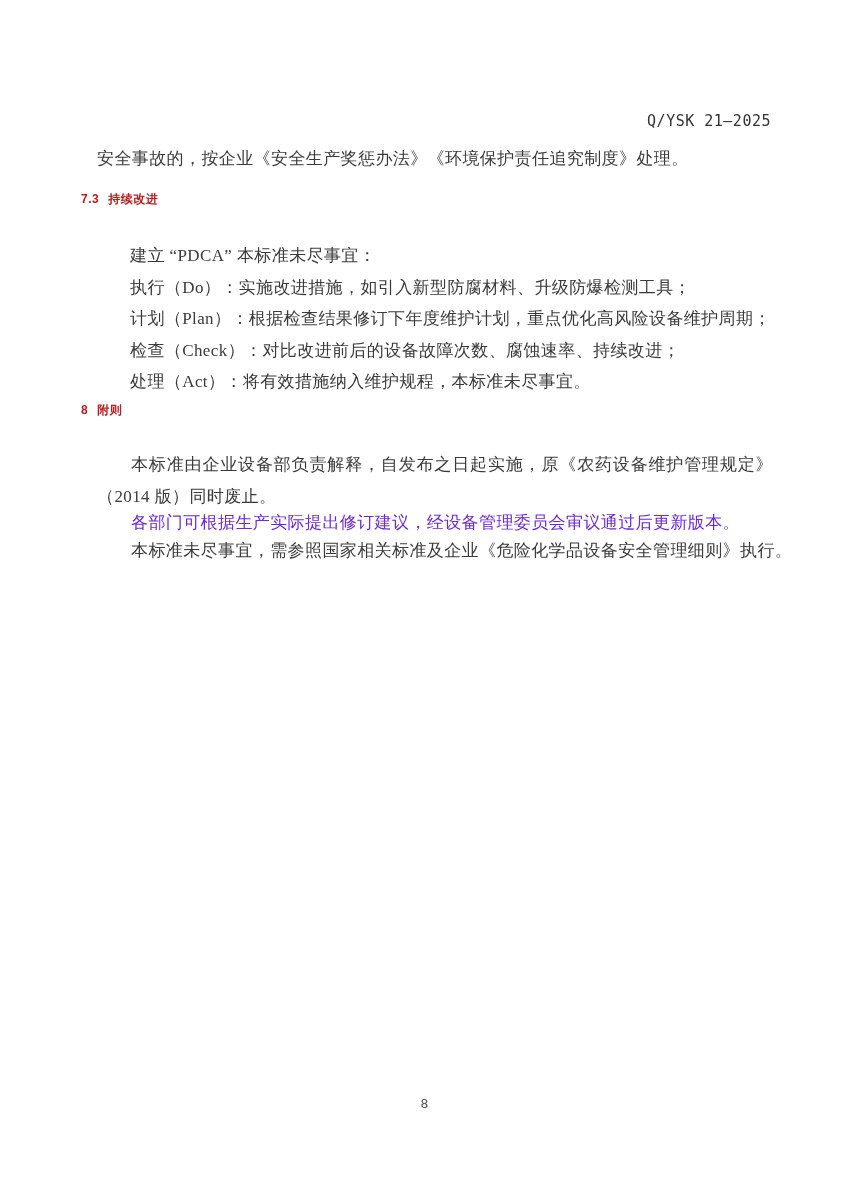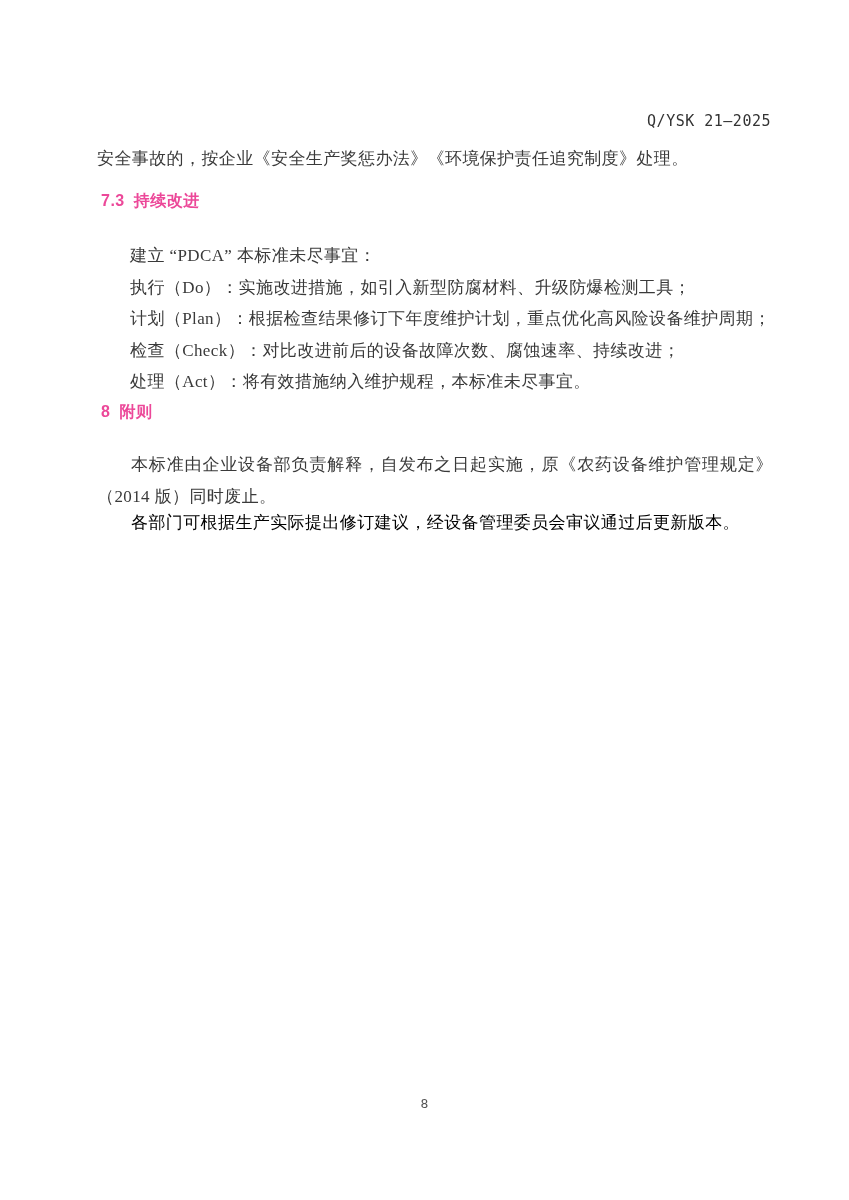--- a/index.html
+++ b/index.html
@@ -40,11 +40,11 @@
   }
   .heading {
     position: absolute;
-    left: 101px;
+    left: 81px;
     font-family: "Liberation Sans", "DejaVu Sans", sans-serif;
     font-weight: 700;
-    font-size: 16px;
-    color: #ec4899;
+    font-size: 12px;
+    color: #b91c1c;
     letter-spacing: 0.5px;
   }
   .heading .sec-num { margin-right: 9px; }

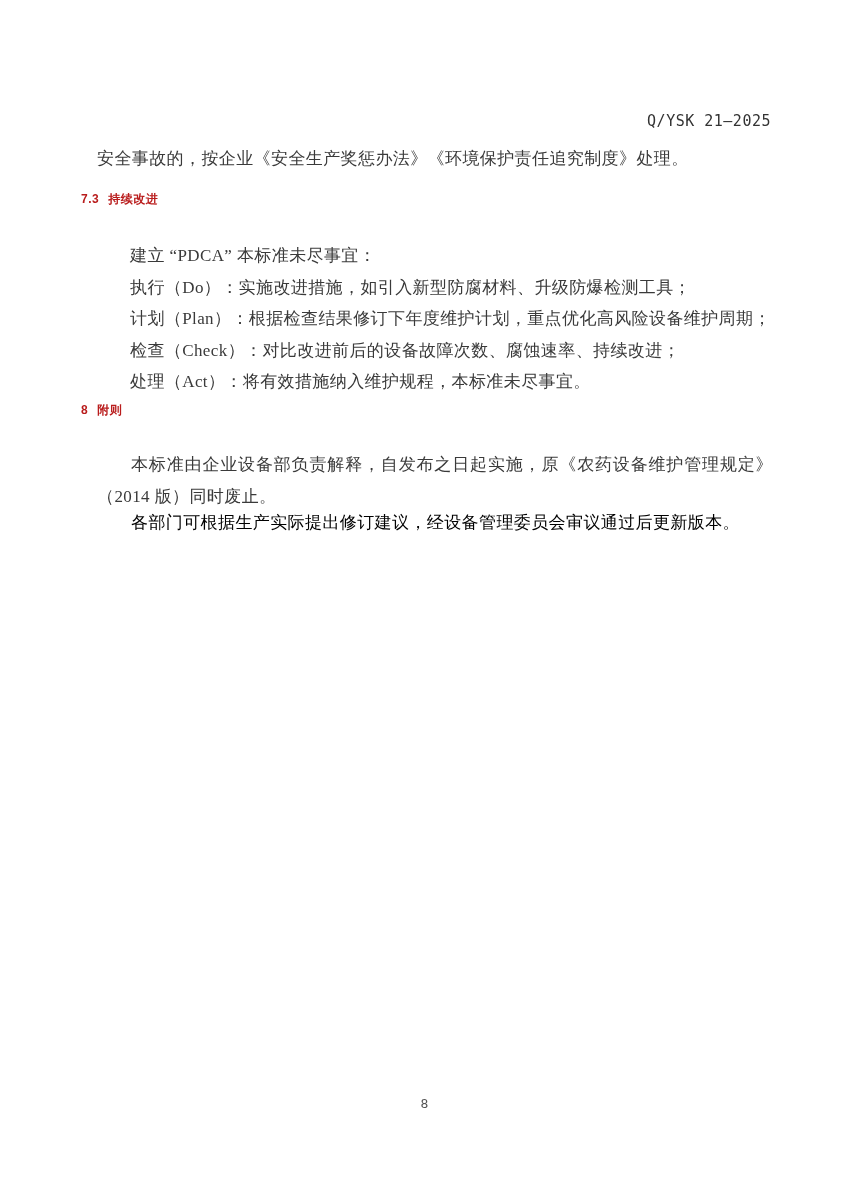--- a/index.html
+++ b/index.html
@@ -85,7 +85,7 @@
     line-height: 28px;
     letter-spacing: 0.4px;
     text-indent: 2em;
-    color: #000000;
+    color: #6d28d9;
     white-space: nowrap;
   }
   .sec8-p3 {

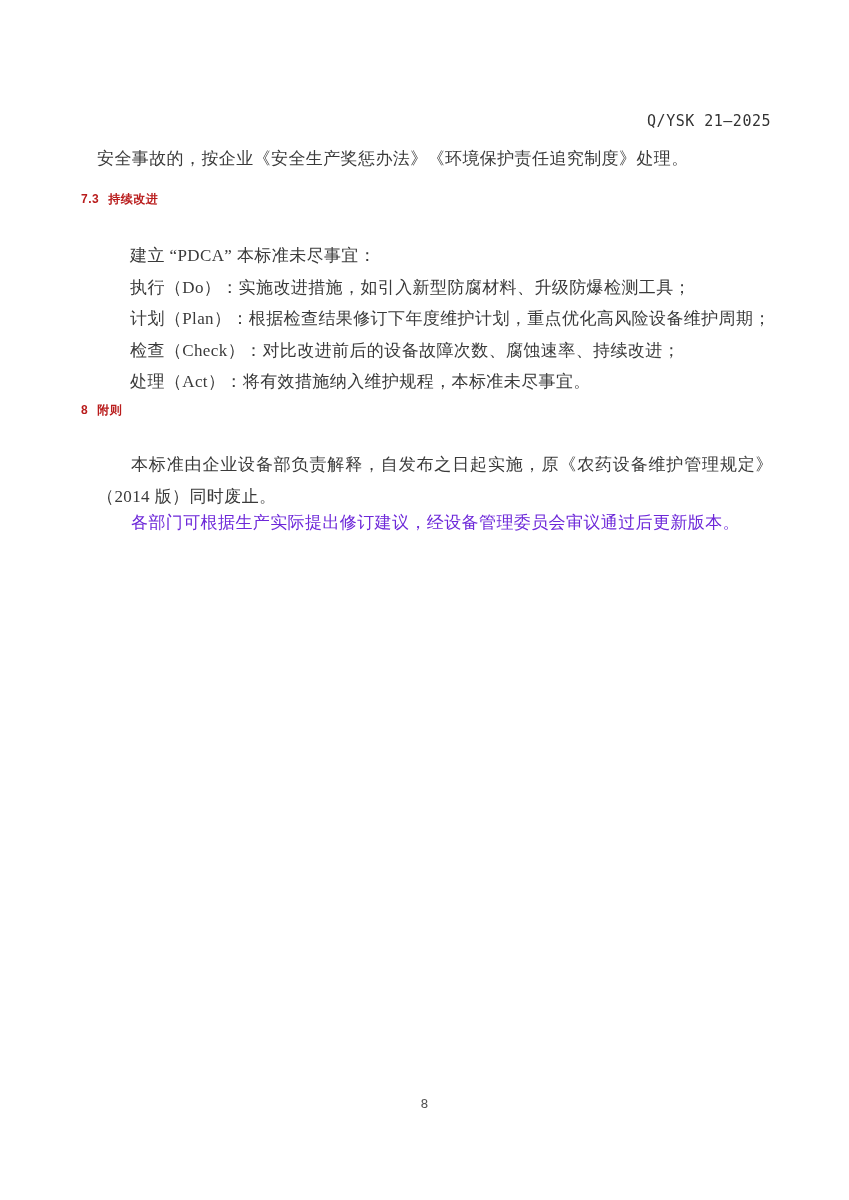--- a/index.html
+++ b/index.html
@@ -140,6 +140,7 @@
 
   <p class="sec8-p2">各部门可根据生产实际提出修订建议，经设备管理委员会审议通过后更新版本。</p>
 
+  <p class="sec8-p3">本标准未尽事宜，需参照国家相关标准及企业《危险化学品设备安全管理细则》执行。</p>
 
   <div class="page-number">8</div>
 

